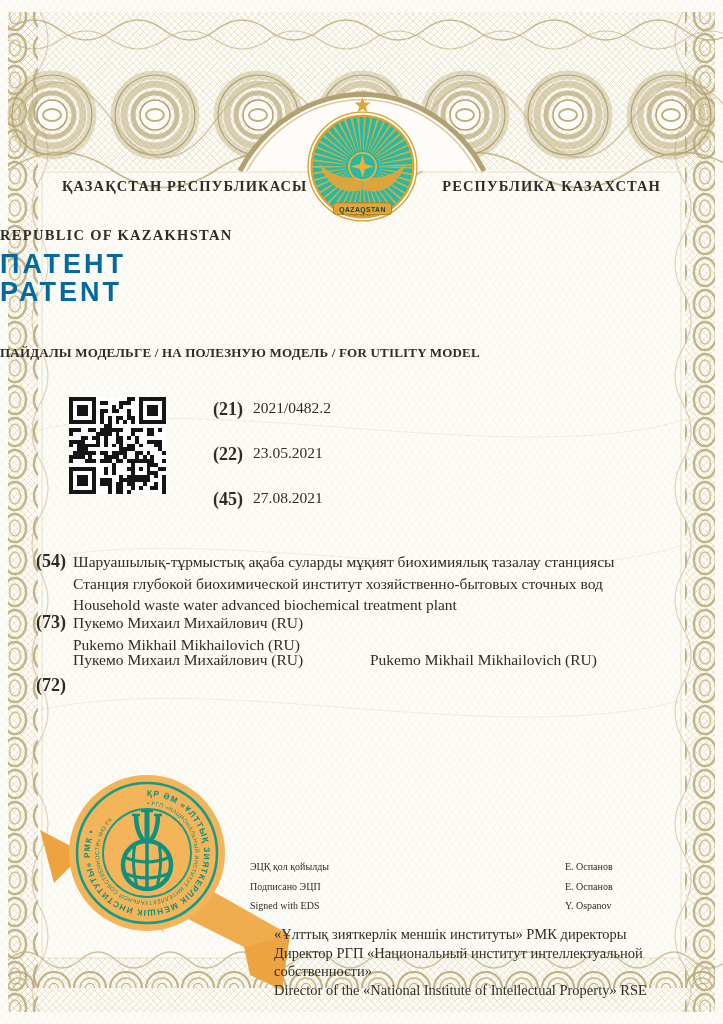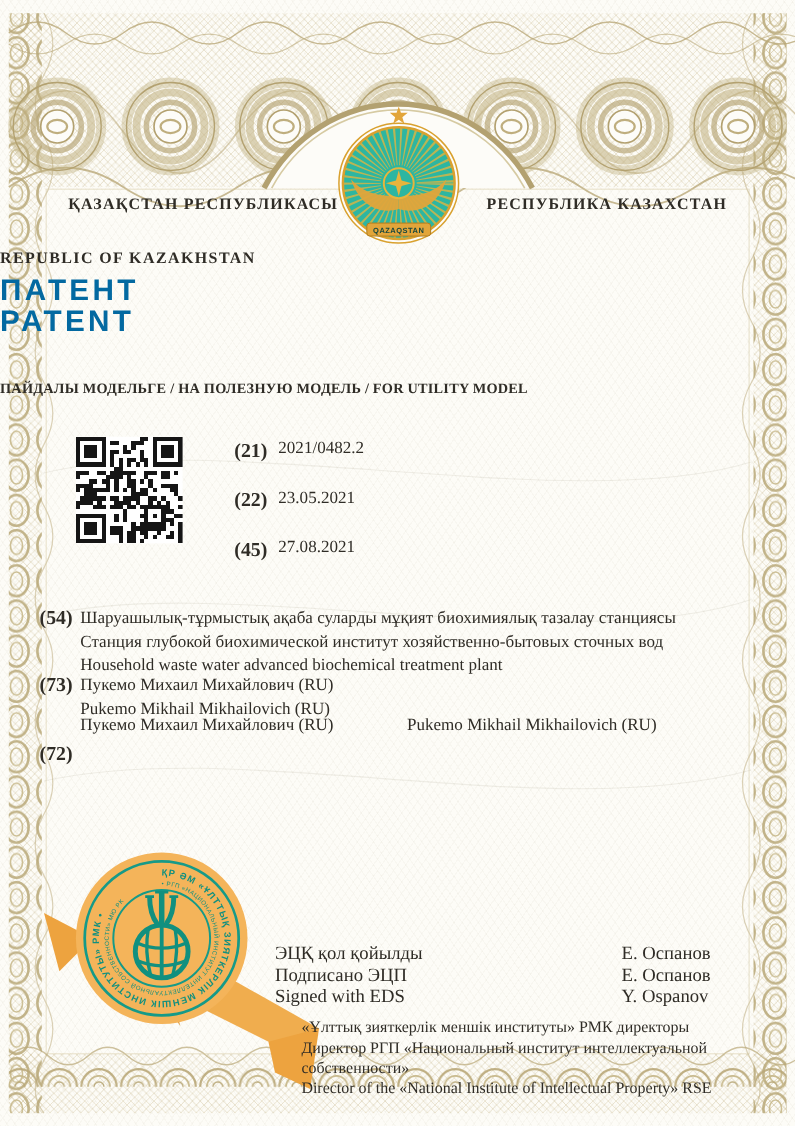--- a/index.html
+++ b/index.html
@@ -23,7 +23,7 @@
   .f-label{position:absolute;font-weight:bold;font-size:18px;}
   .f-value{position:absolute;font-size:15.5px;}
   .block{position:absolute;font-size:15.5px;line-height:21.5px;}
-  .sig{position:absolute;font-size:17px;line-height:19.5px;}
+  .sig{position:absolute;font-size:10px;line-height:19.5px;}
   .dir{position:absolute;font-size:14.5px;line-height:18.5px;margin-left:24px;}
   .qr-box{position:absolute;left:69px;top:397px;width:97px;height:97px;background:#fff;}
   .emblem-box{position:absolute;left:299px;top:94px;width:127px;height:136px;}

